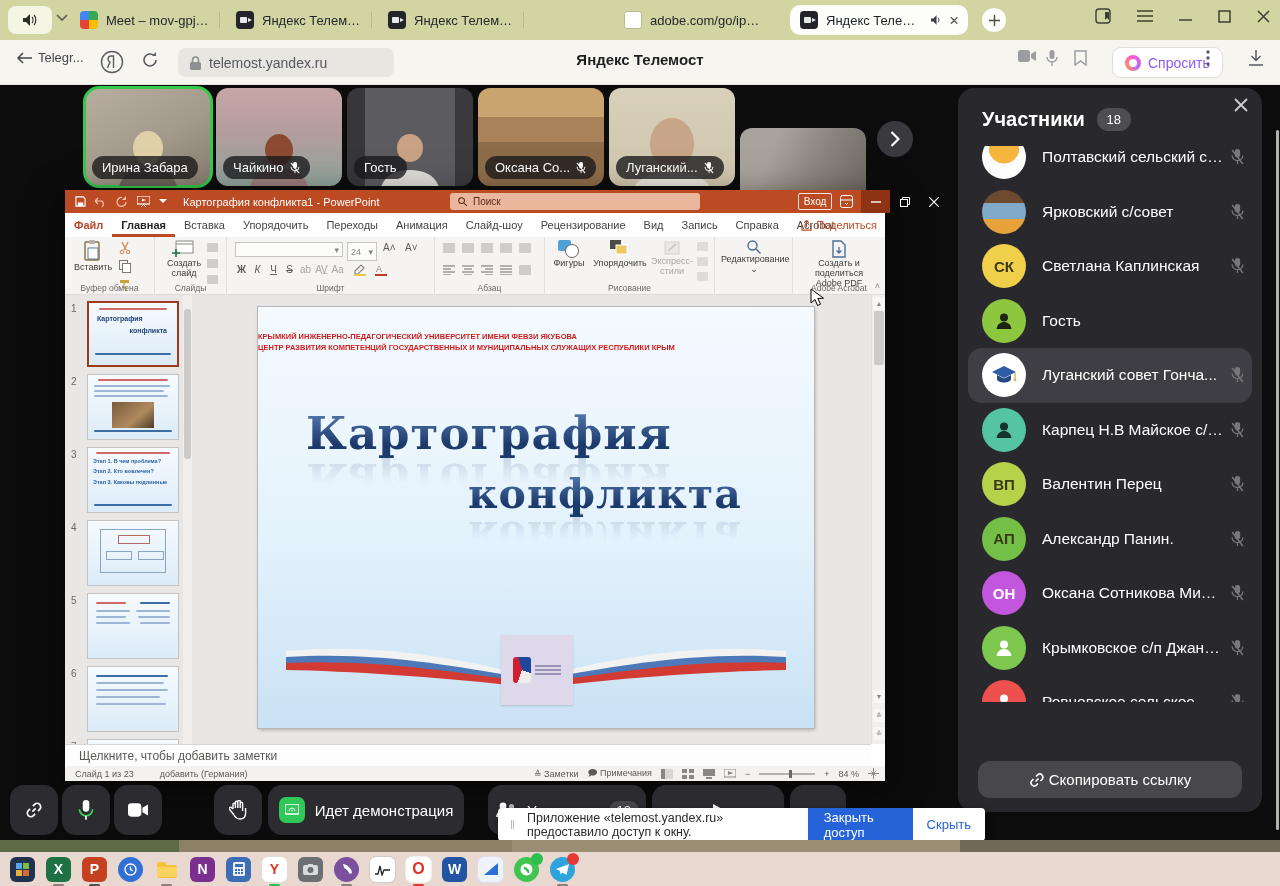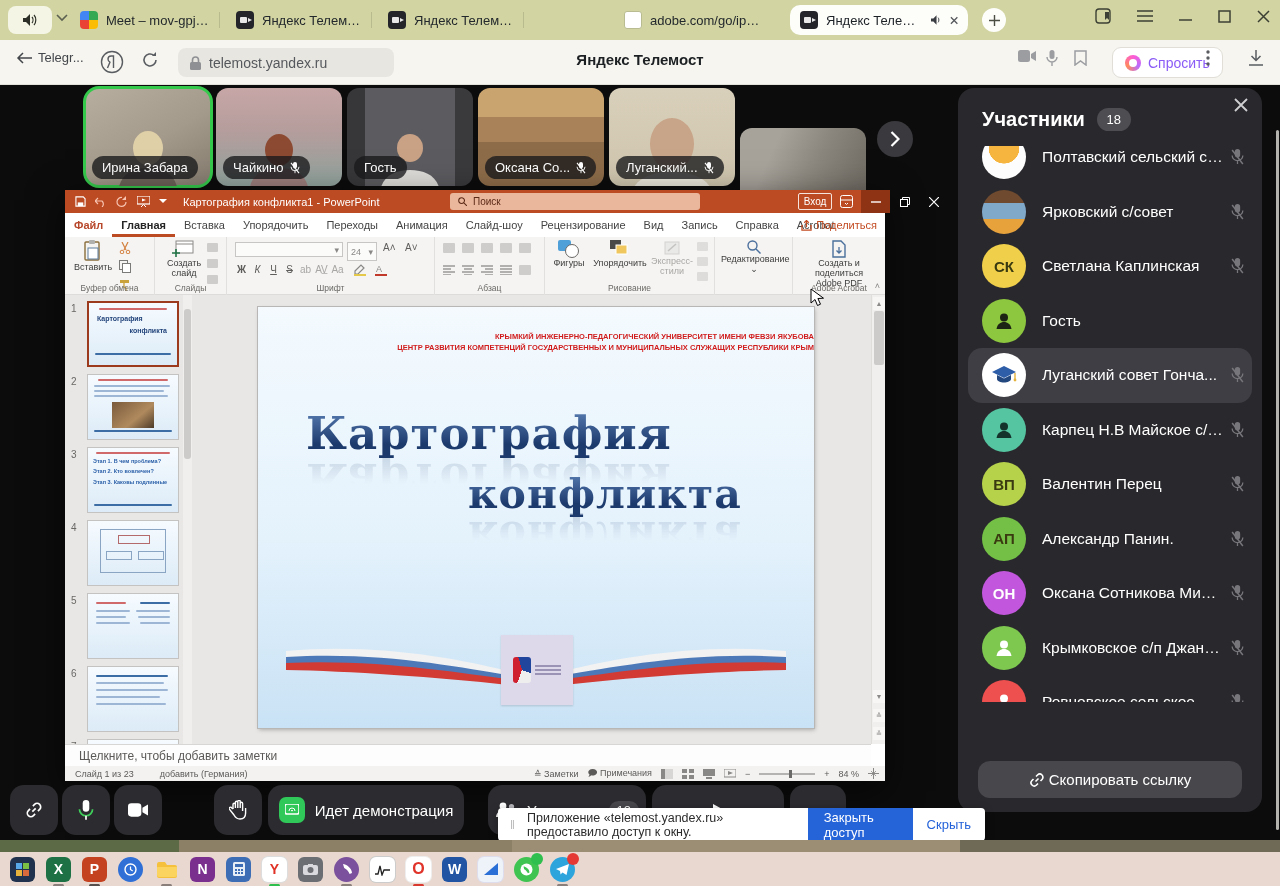--- a/index.html
+++ b/index.html
@@ -114,7 +114,7 @@
   .slide { position:absolute; left:65px; top:12px; width:556px; height:421px;
            background:linear-gradient(180deg,#f4fafe 0%,#e4f2fc 55%,#c9e2f5 100%);
            box-shadow:0 0 0 1px #b9b7b5, 1px 2px 4px rgba(0,0,0,.25); overflow:hidden; }
-  .slide-header { position:absolute; left:0; right:0; top:24px; text-align:right; color:#d01c1c;
+  .slide-header { position:absolute; left:0; right:0; top:24px; text-align:left; color:#d01c1c;
                   font-size:7.5px; font-weight:bold; line-height:1.5; }
   .slide-title1 { position:absolute; left:48px; top:100px; font-family:"DejaVu Serif", serif;
                   font-weight:bold; font-size:45px; letter-spacing:1px;

